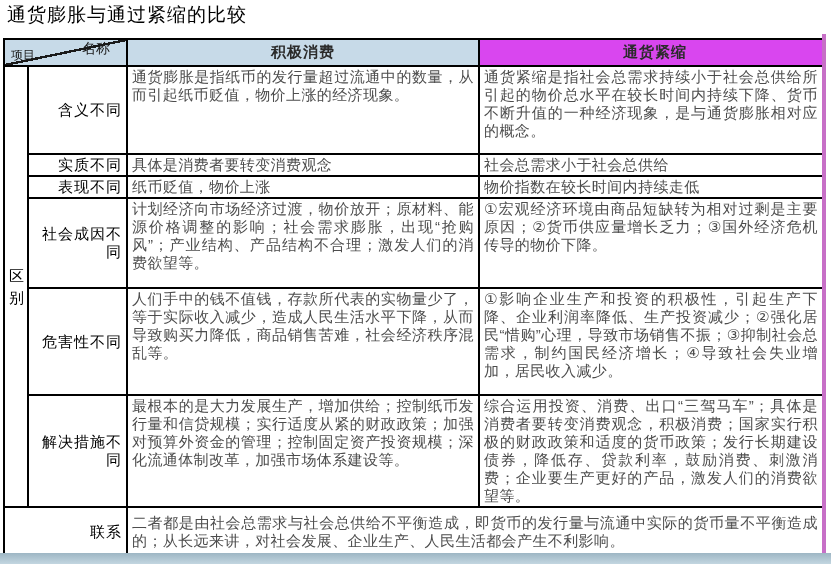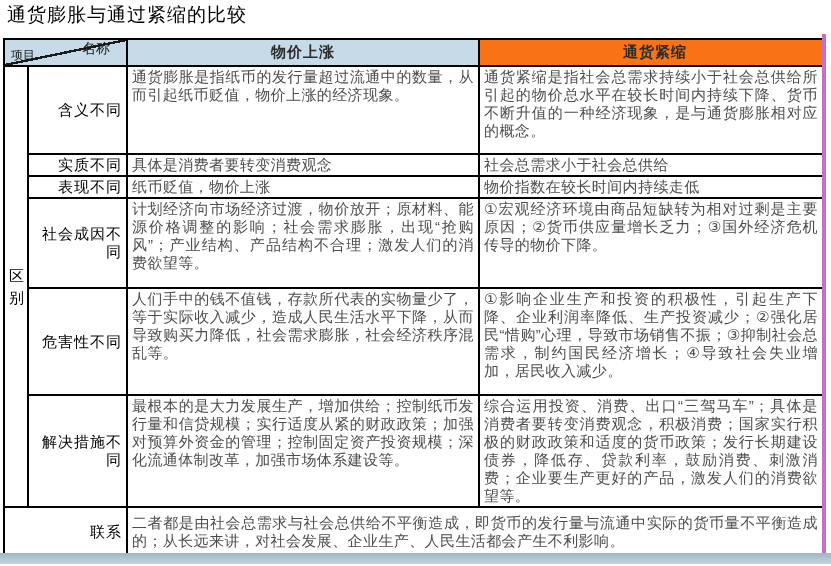--- a/index.html
+++ b/index.html
@@ -72,7 +72,7 @@
         <span class="c-tr">名称</span>
         <span class="c-bl">项目</span>
       </td>
-      <td class="colhead" style="background-color: rgb(199, 218, 232);">物价上涨</td>
+      <td class="colhead" style="background-color: rgb(199, 218, 232);">积极消费</td>
       <td class="colhead" style="background-color: #f97316; padding-left: 12px;">通货紧缩</td>
     </tr>
     <tr style="height:88px">

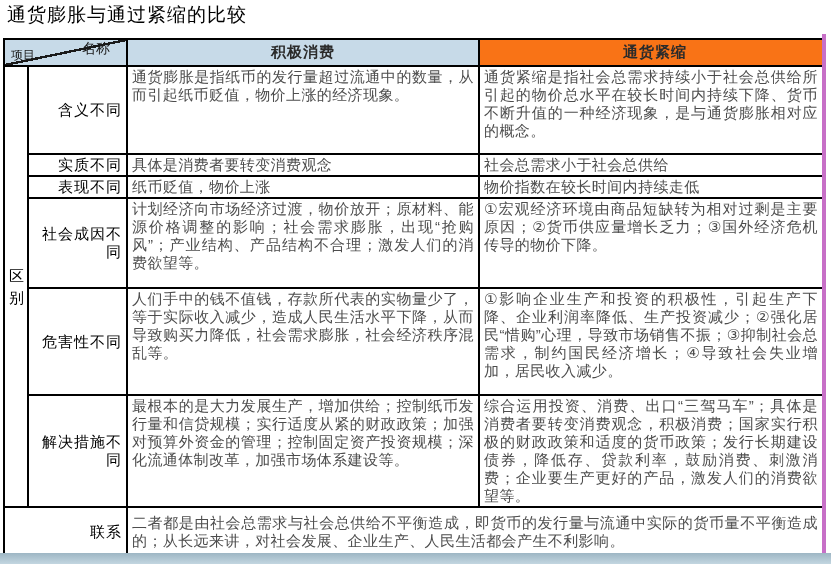--- a/index.html
+++ b/index.html
@@ -73,7 +73,7 @@
         <span class="c-bl">项目</span>
       </td>
       <td class="colhead" style="background-color: rgb(199, 218, 232);">积极消费</td>
-      <td class="colhead" style="background-color: #f97316; padding-left: 12px;">通货紧缩</td>
+      <td class="colhead" style="background-color: #d946ef; padding-left: 12px;">通货紧缩</td>
     </tr>
     <tr style="height:88px">
       <td class="group" rowspan="6">区别</td>

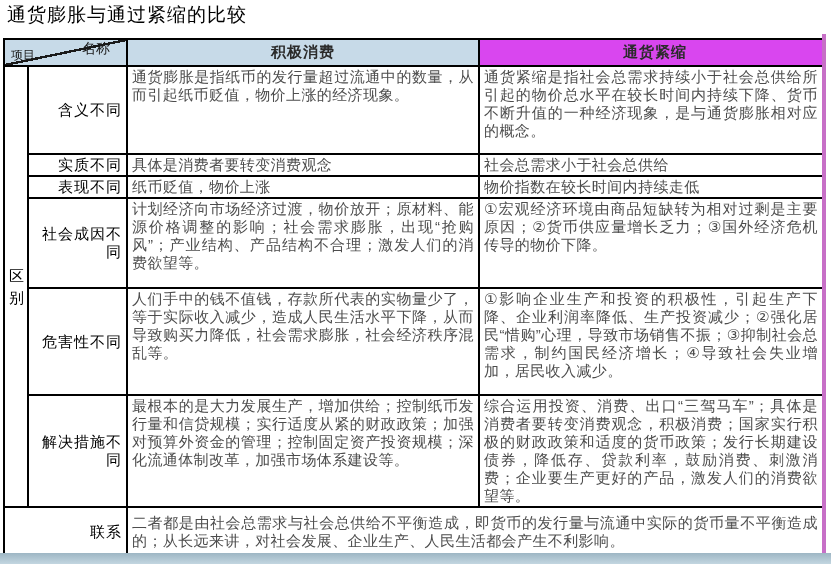--- a/index.html
+++ b/index.html
@@ -98,7 +98,7 @@
     </tr>
     <tr style="height:107px">
       <td class="rowlabel">危害性不同</td>
-      <td class="body">人们手中的钱不值钱，存款所代表的实物量少了，等于实际收入减少，造成人民生活水平下降，从而导致购买力降低，社会需求膨胀，社会经济秩序混乱等。</td>
+      <td class="body">人们手中的钱不值钱，存款所代表的实物量少了，等于实际收入减少，造成人民生活水平下降，从而导致购买力降低，商品销售苦难，社会经济秩序混乱等。</td>
       <td class="body">①影响企业生产和投资的积极性，引起生产下降、企业利润率降低、生产投资减少；②强化居民“惜购”心理，导致市场销售不振；③抑制社会总需求，制约国民经济增长；④导致社会失业增加，居民收入减少。</td>
     </tr>
     <tr style="height:112px">

